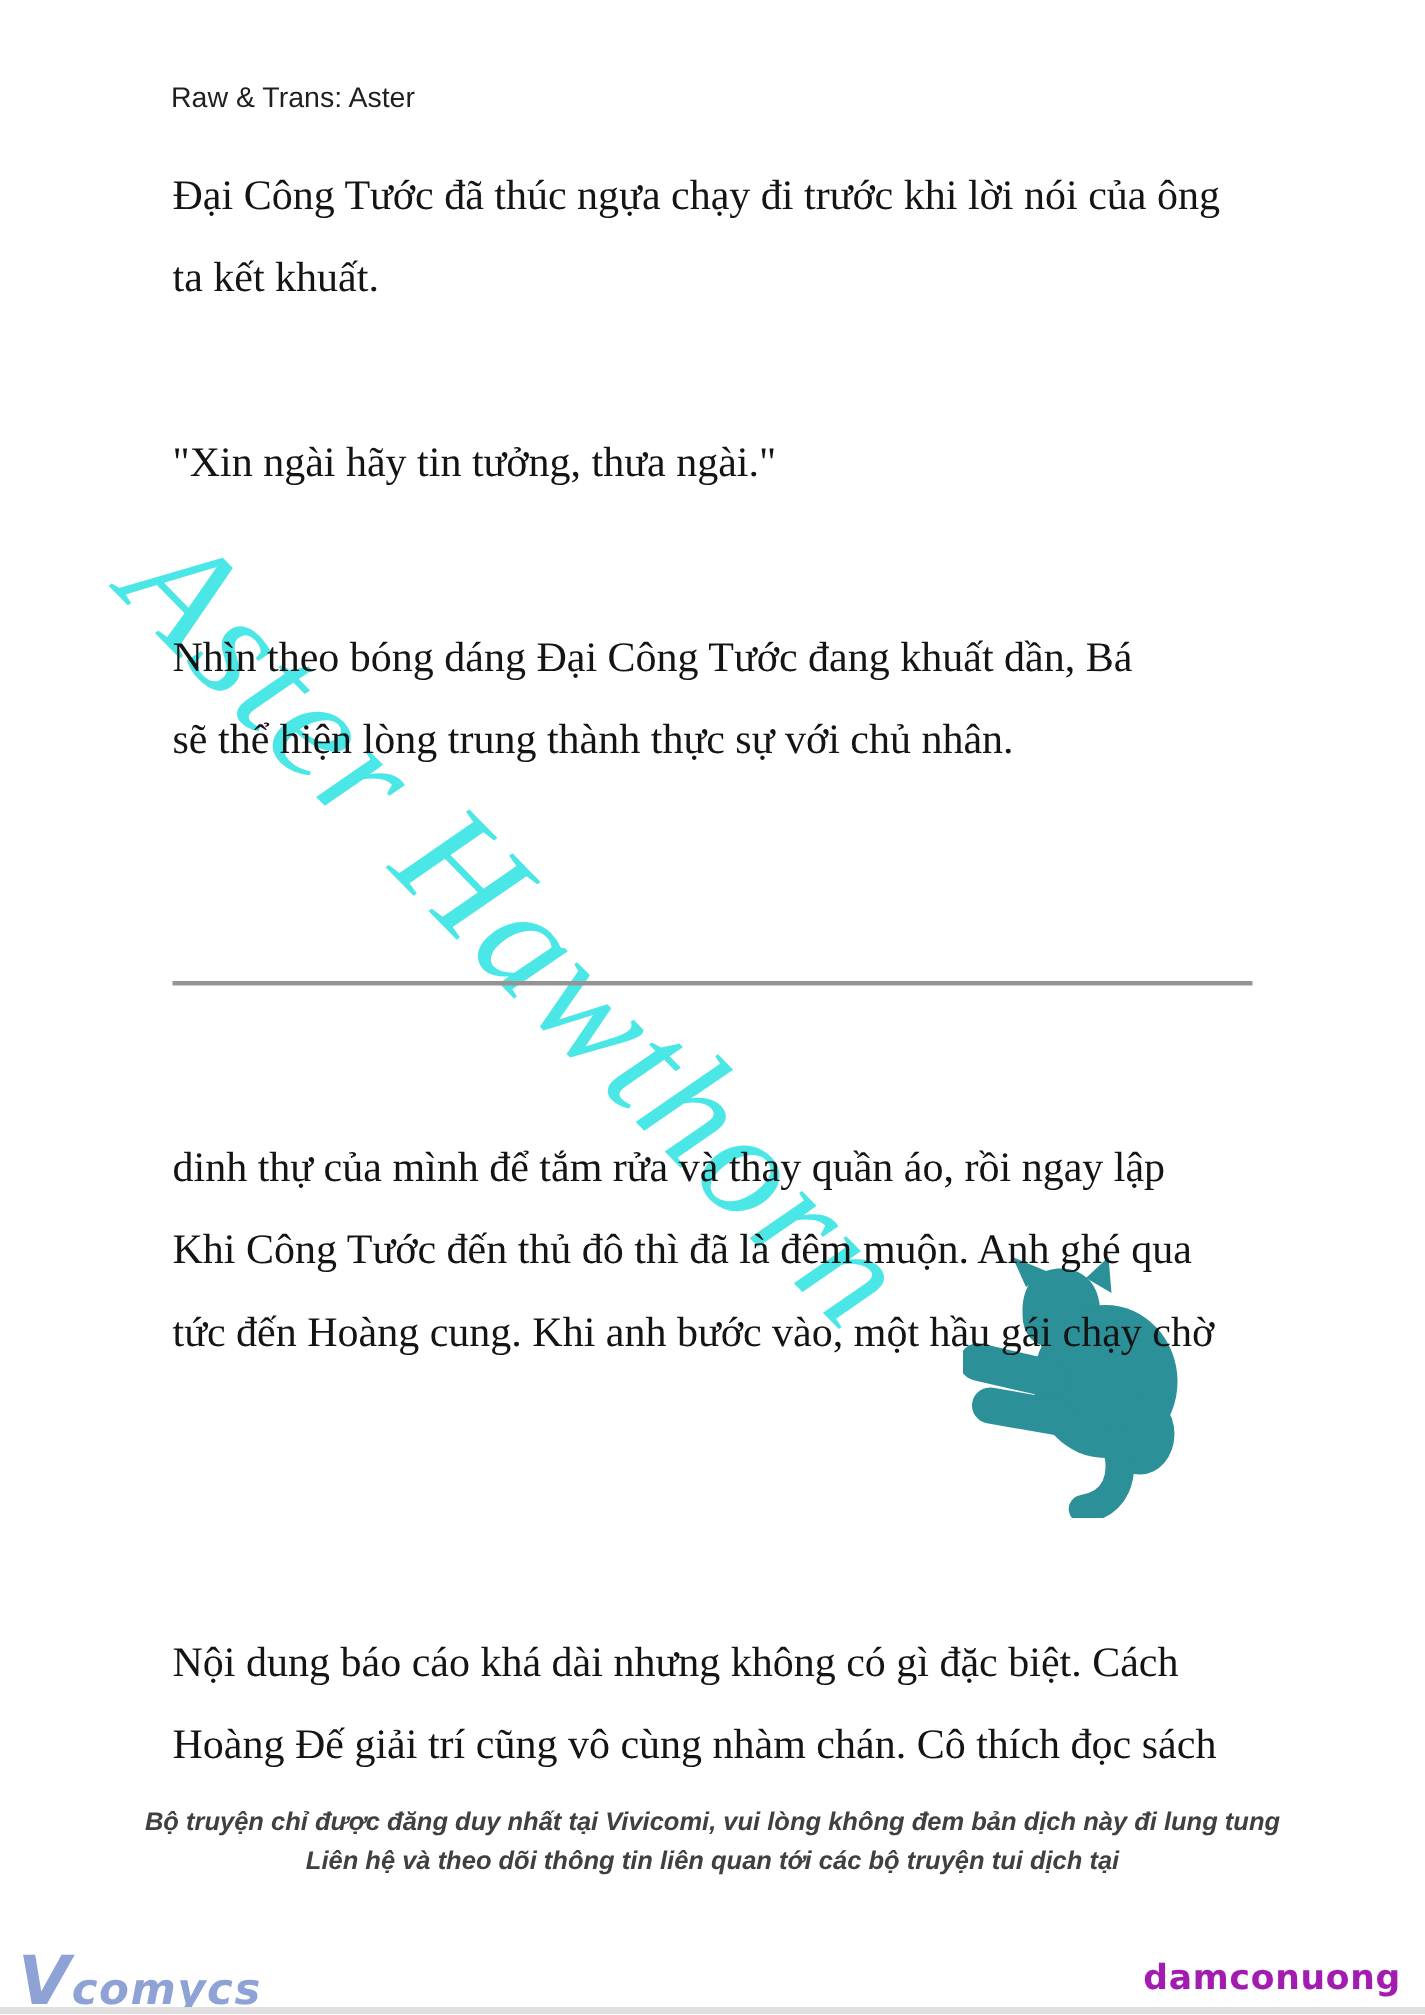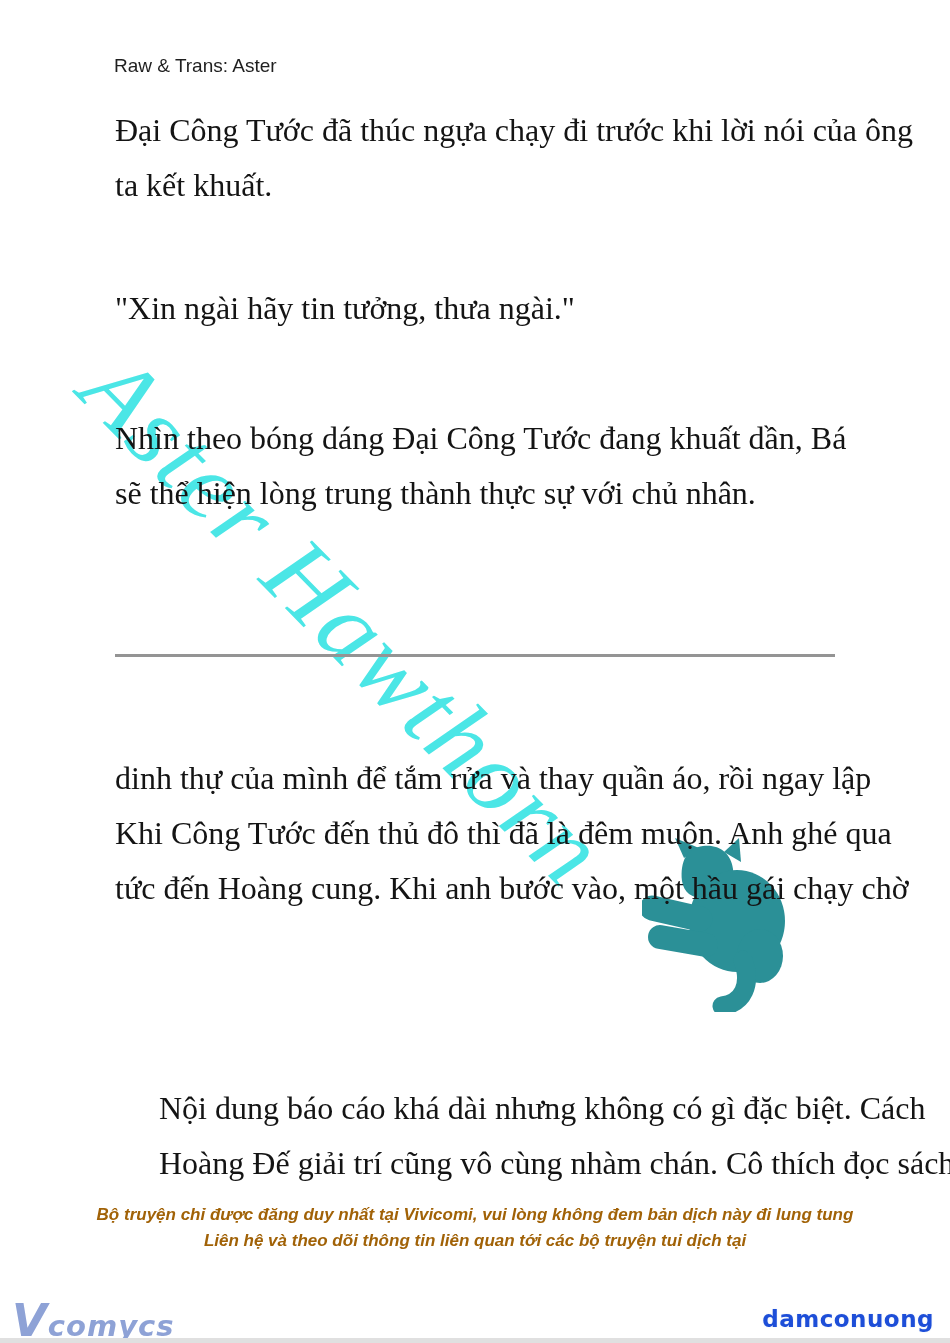--- a/index.html
+++ b/index.html
@@ -46,7 +46,7 @@
     position: absolute;
     left: 115px;
     z-index: 4;
-    font-size: 32px;
+    font-size: 28px;
     line-height: 55px;
     color: #141414;
     white-space: nowrap;

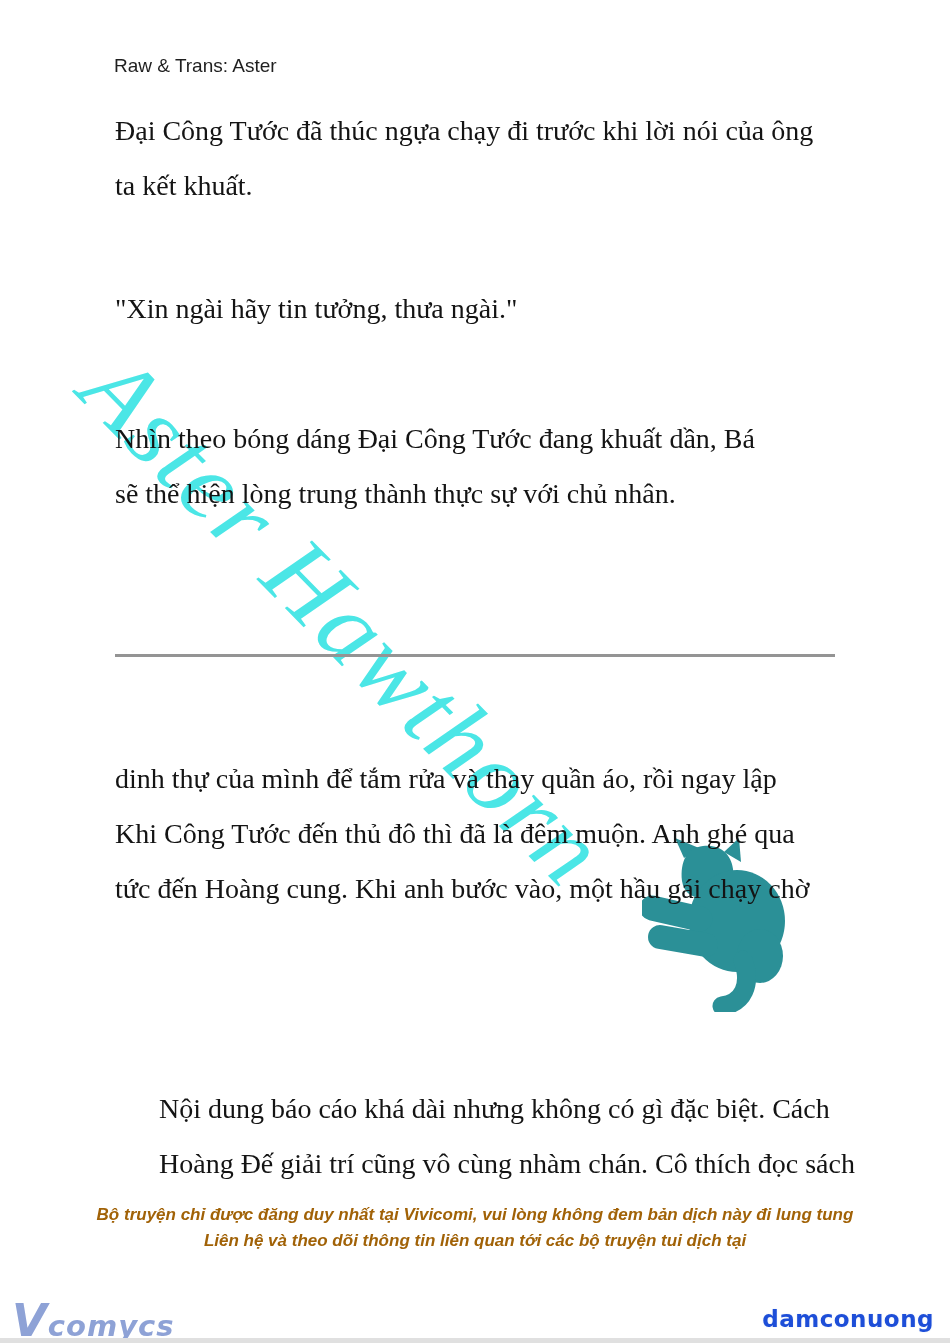--- a/index.html
+++ b/index.html
@@ -55,7 +55,7 @@
   .p2 { top: 281px; }
   .p3 { top: 411px; }
   .p4 { top: 751px; }
-  .p5 { top: 1081px; margin-left: 44px; }
+  .p5 { top: 1081px; }
   .divider {
     position: absolute;
     left: 115px; top: 654px;

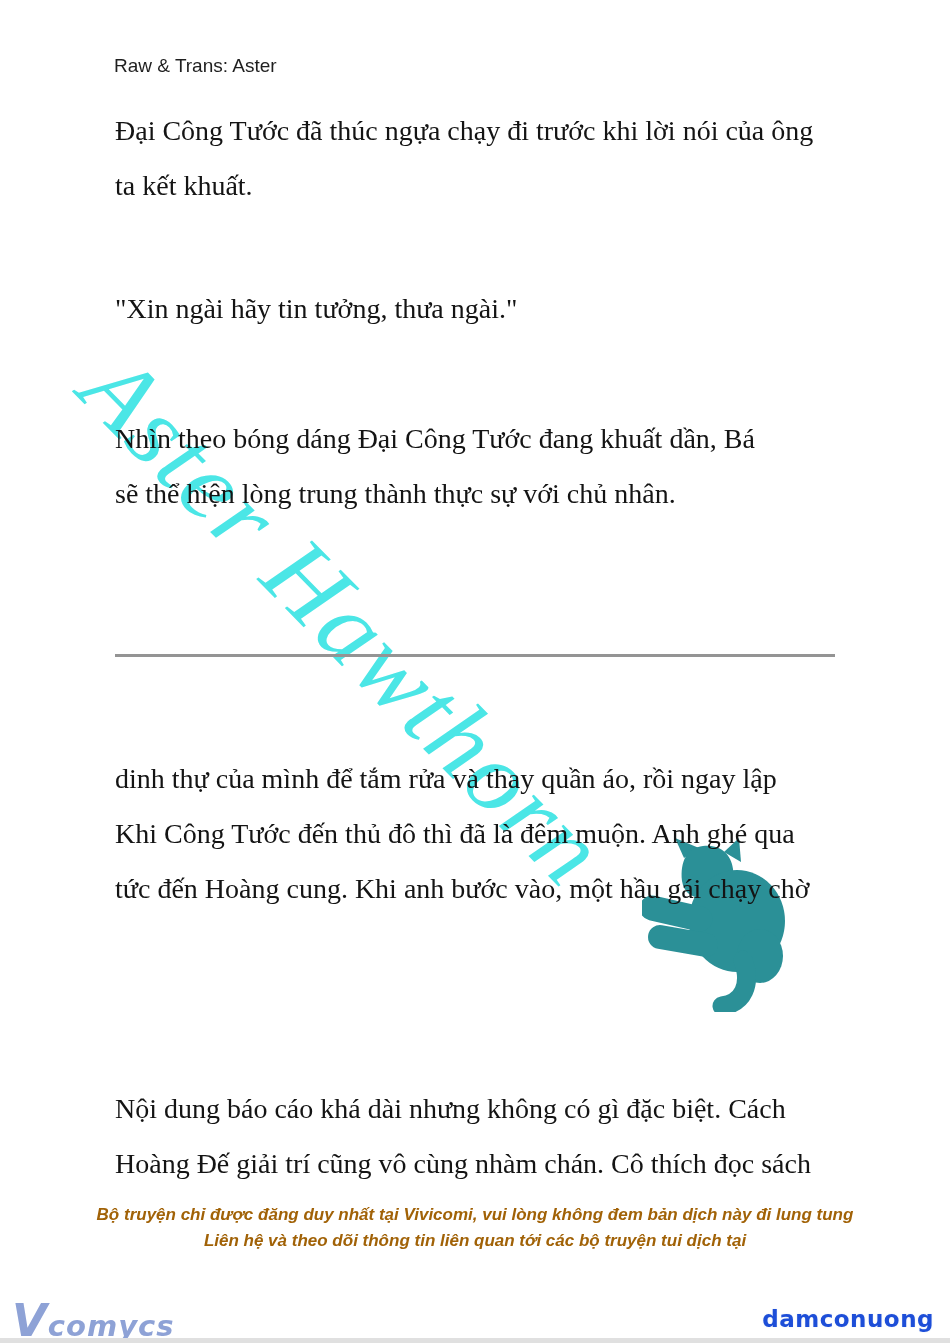--- a/index.html
+++ b/index.html
@@ -72,7 +72,7 @@
     font-weight: bold;
     font-size: 17px;
     line-height: 26px;
-    color: #a16207;
+    color: #404040;
     z-index: 4;
   }
   .vcomycs-logo {

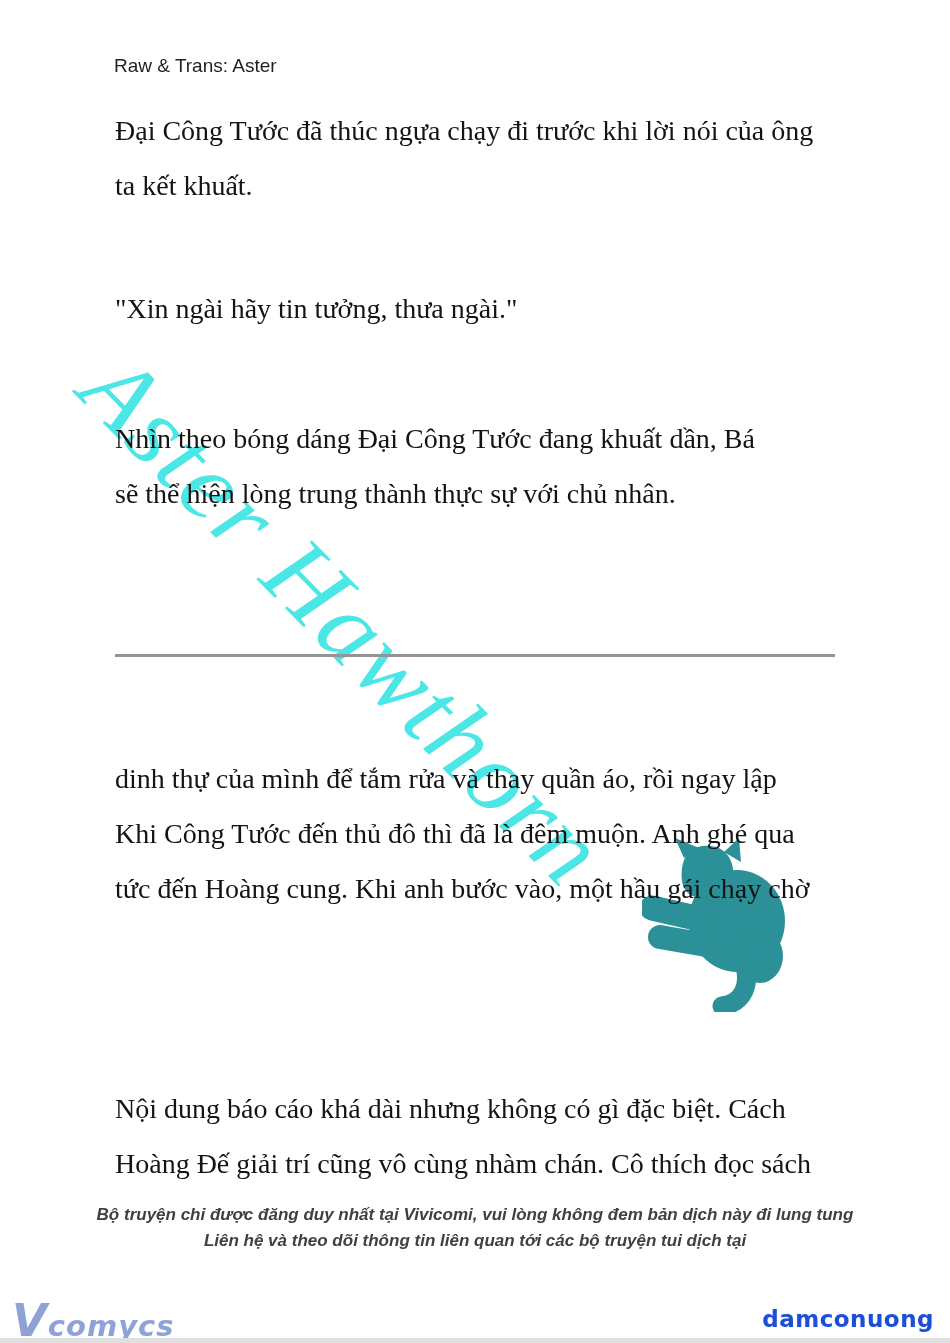--- a/index.html
+++ b/index.html
@@ -97,7 +97,7 @@
     font-weight: 700;
     font-size: 23px;
     letter-spacing: 0.5px;
-    color: #1d4ed8;
+    color: #a21caf;
     text-shadow: 0 0 2px #e2eaf6;
     z-index: 4;
   }

